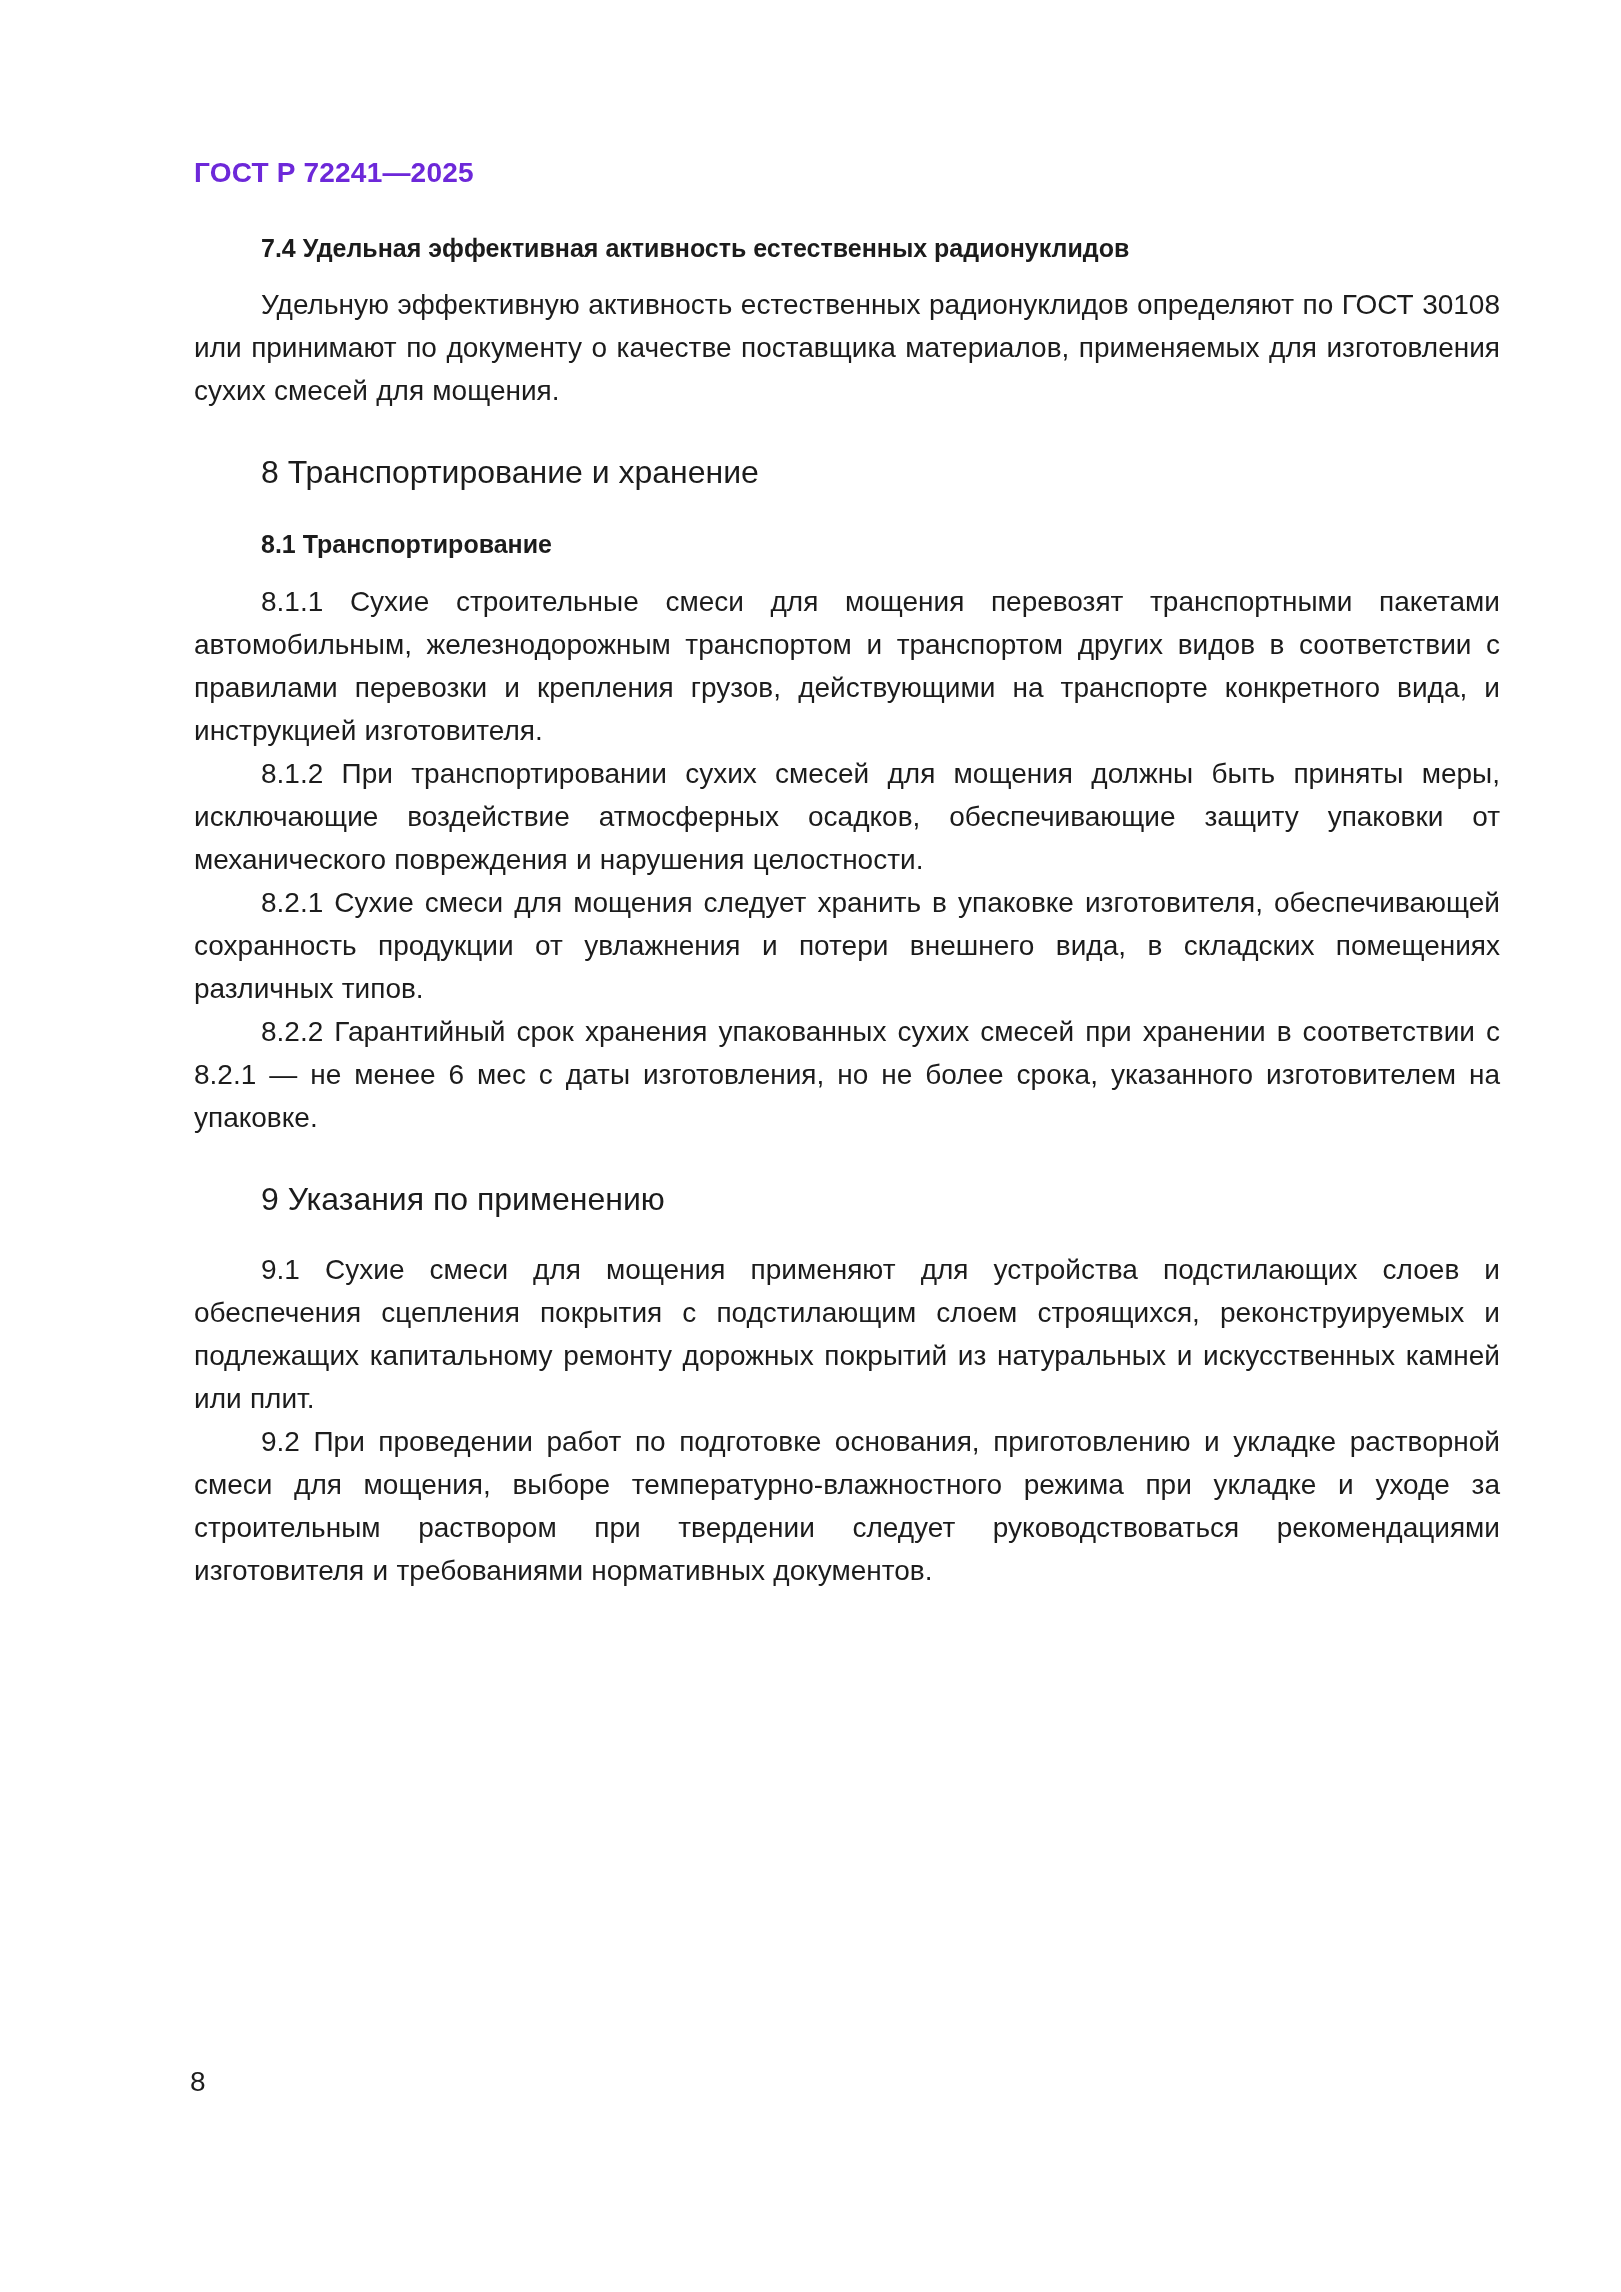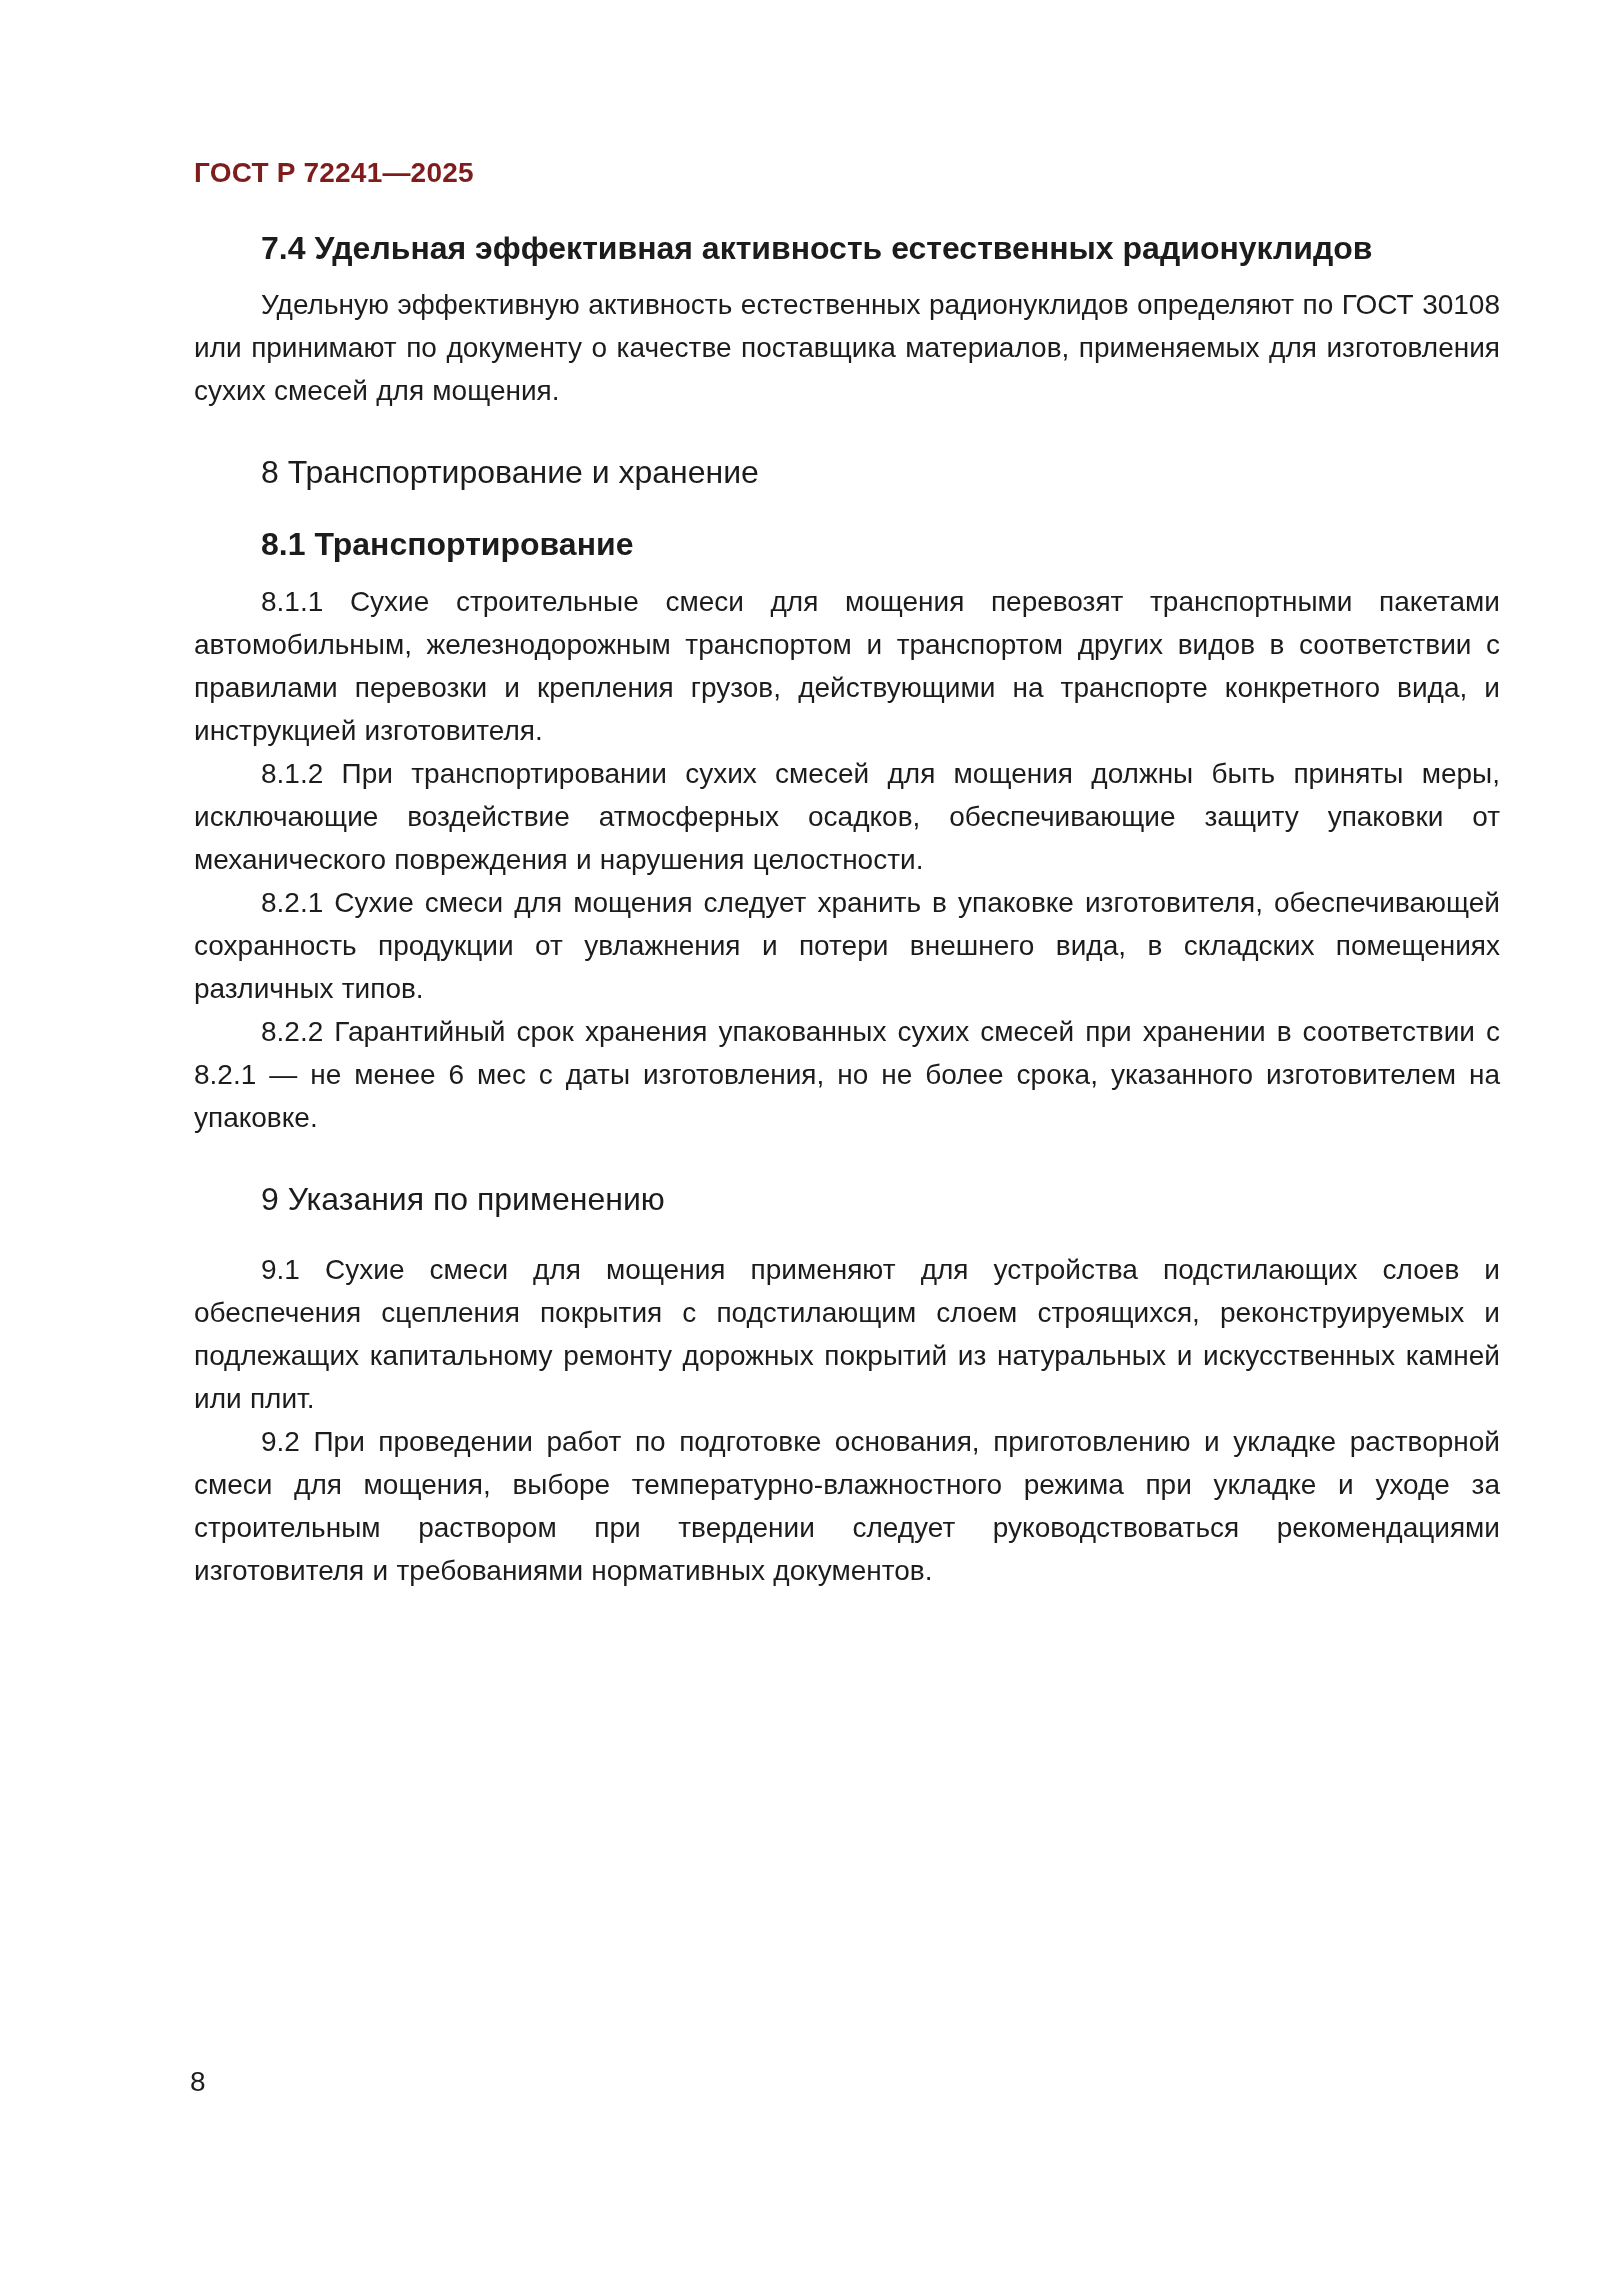--- a/index.html
+++ b/index.html
@@ -20,7 +20,7 @@
     font-size: 28px;
     font-weight: bold;
     letter-spacing: 0.2px;
-    color: #7f1d1d;
+    color: #6d28d9;
   }
   .content {
     position: absolute;

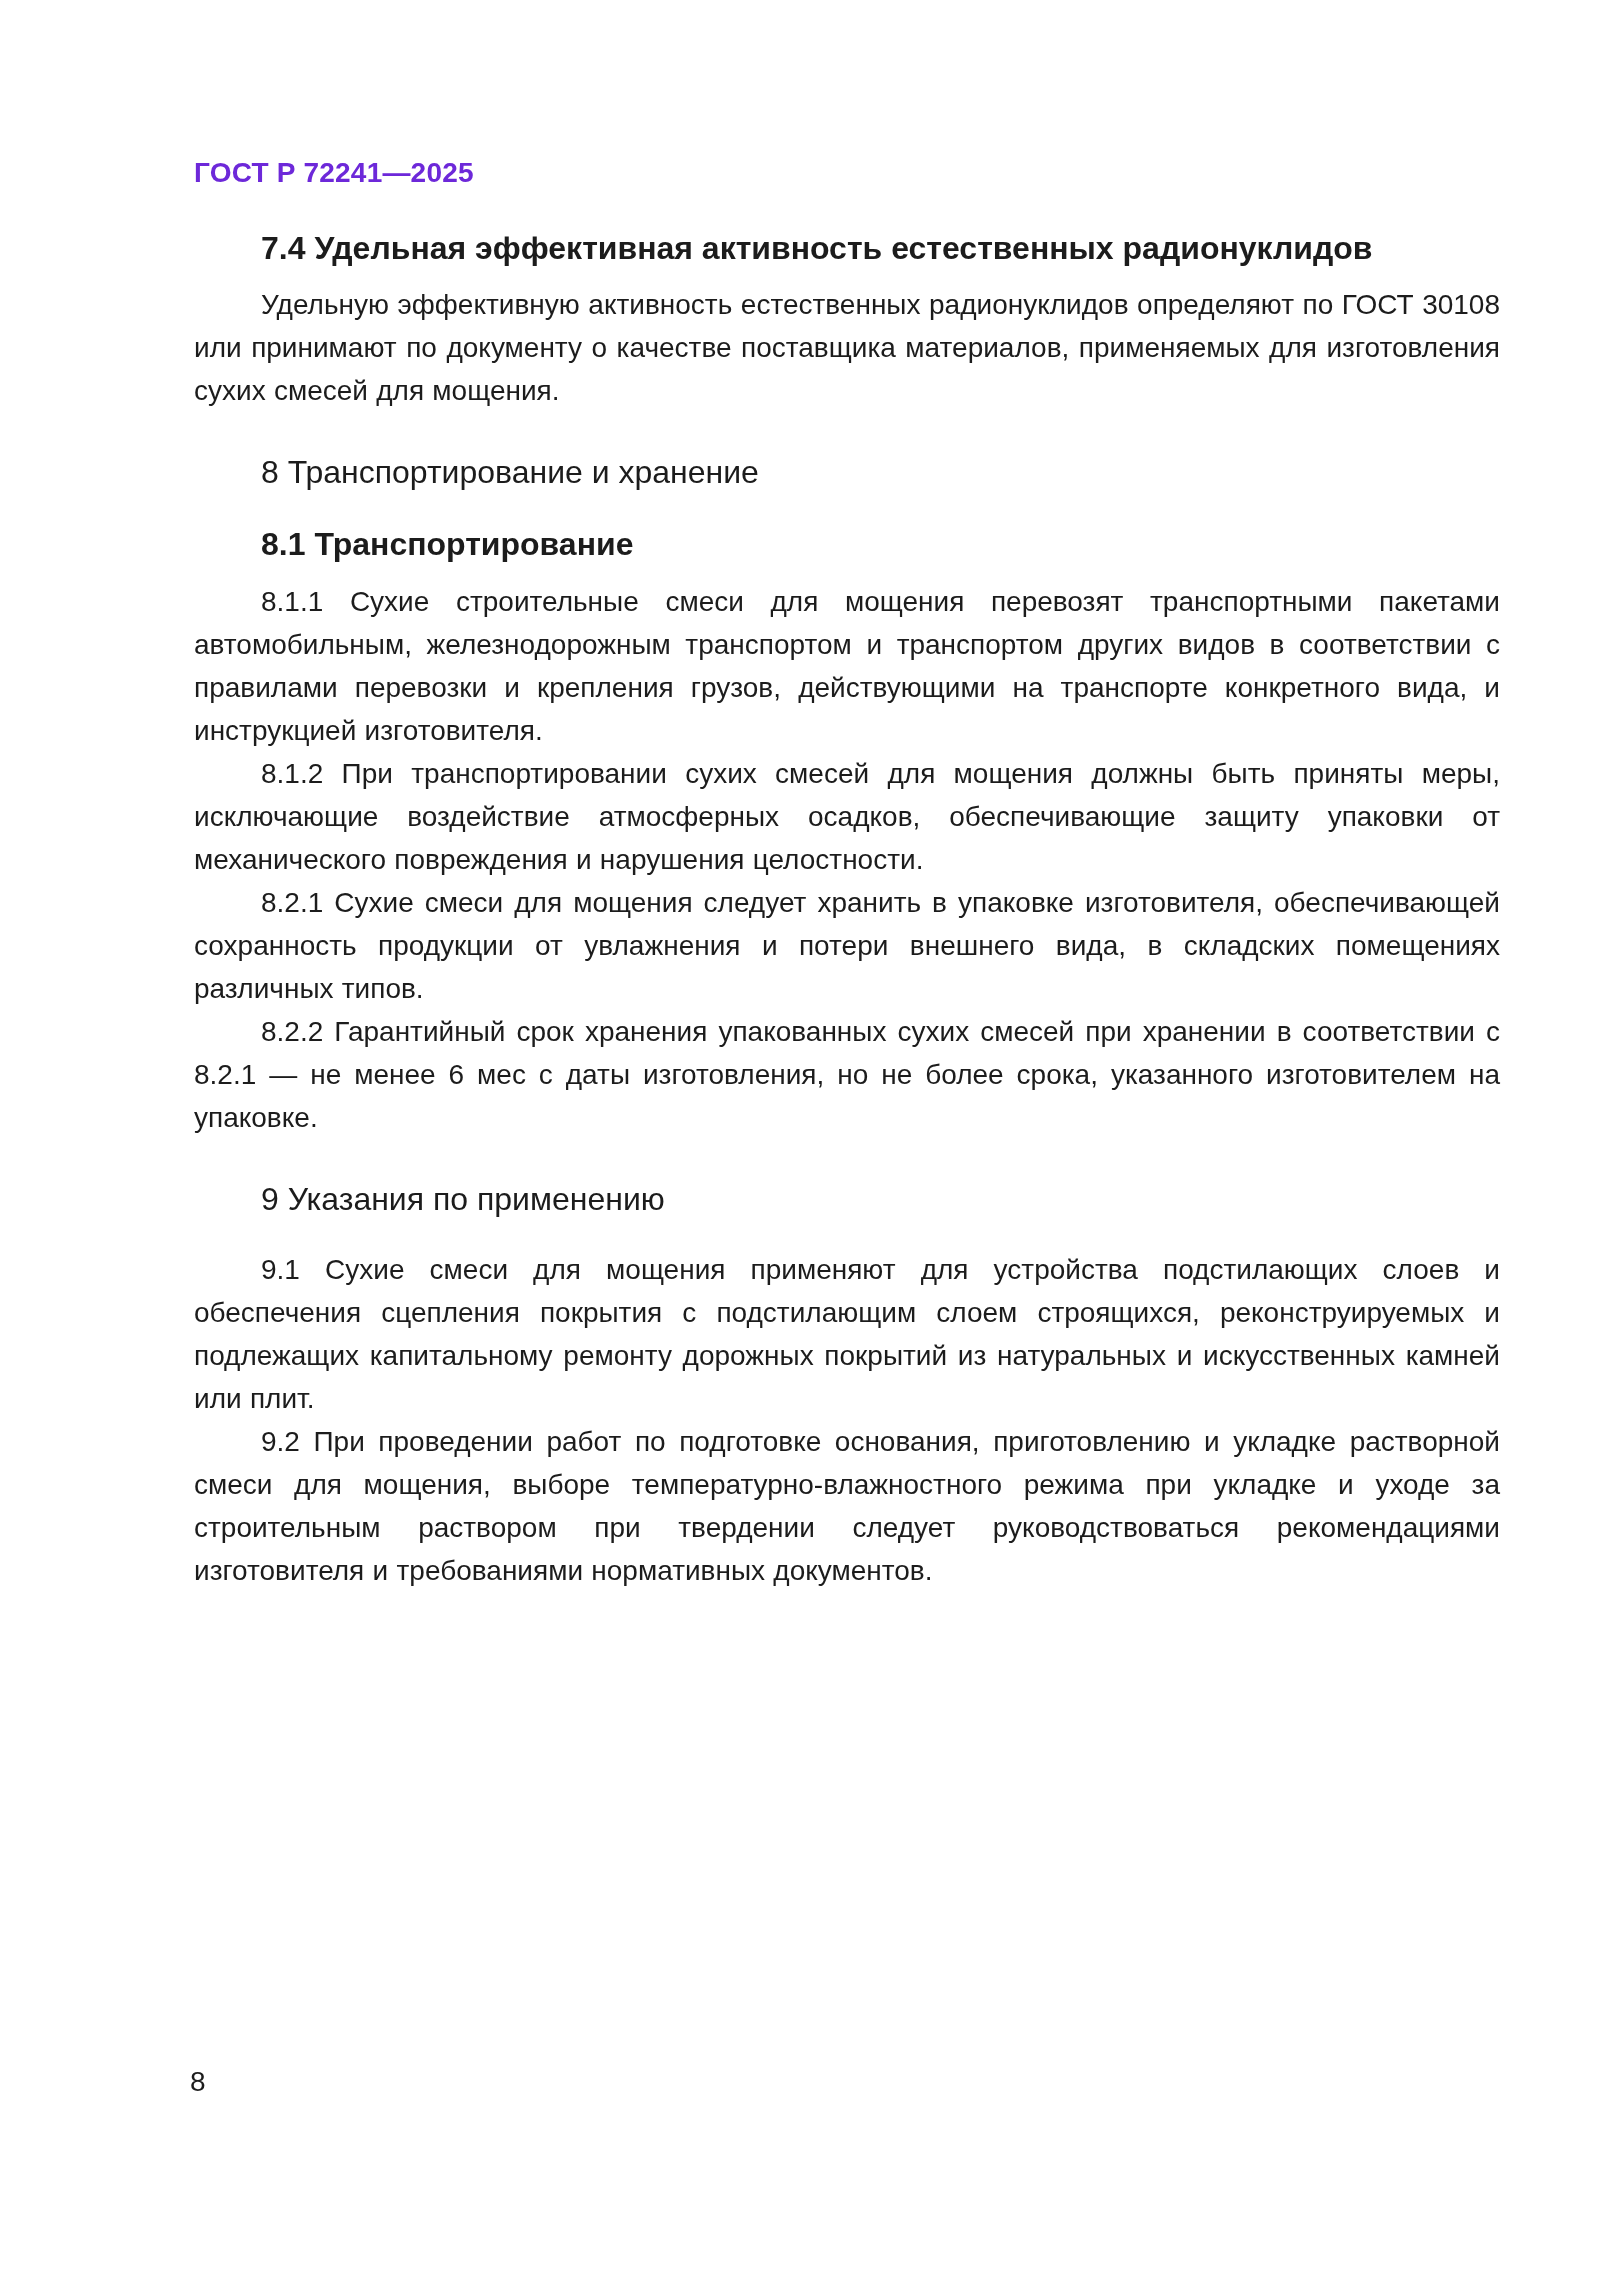--- a/index.html
+++ b/index.html
@@ -48,7 +48,7 @@
   .content h3 {
     margin: 35px 0 17.6px 0;
     padding-left: 67px;
-    font-size: 32px;
+    font-size: 25px;
     line-height: 35px;
     font-weight: bold;
   }

